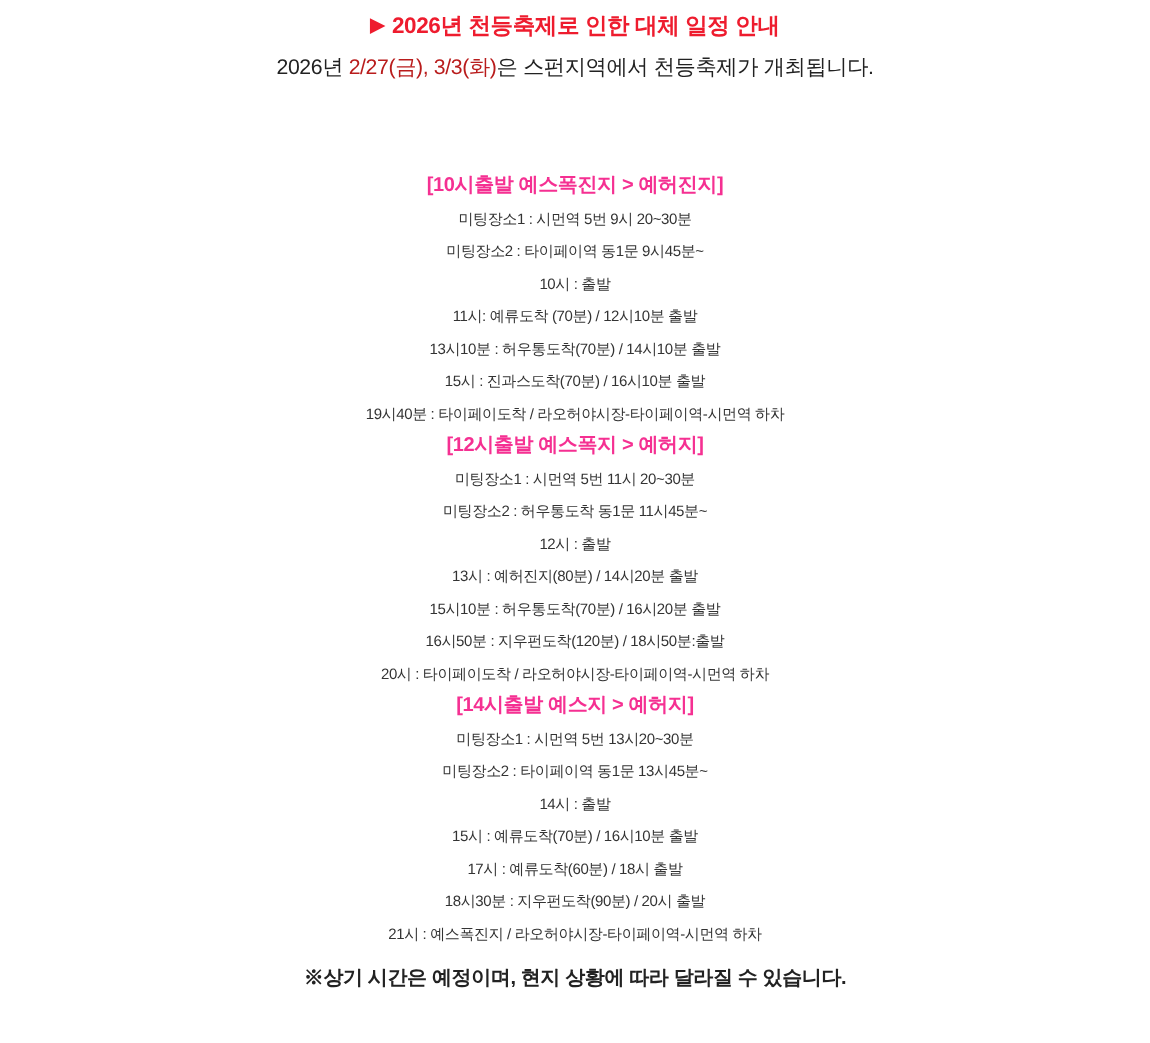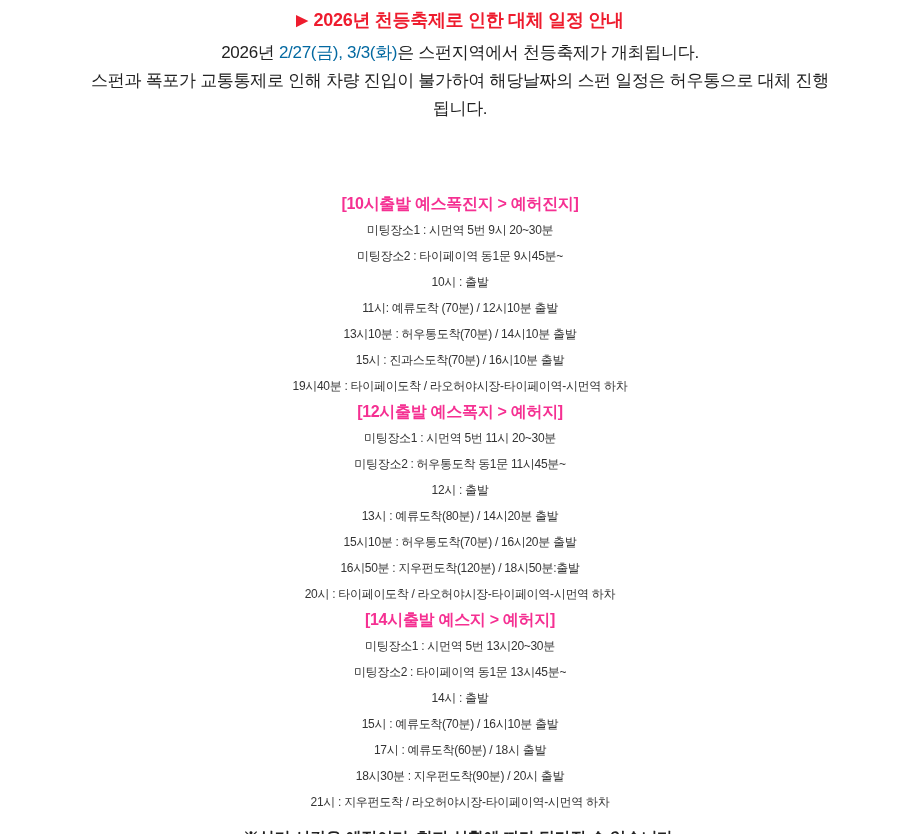--- a/index.html
+++ b/index.html
@@ -38,7 +38,7 @@
     letter-spacing: -0.3px;
   }
   .intro.first { margin-top: 6px; }
-  .red { color: #0369a1; }
+  .red { color: #b91c1c; }
   .section { }
   .section.first { margin-top: 68px; }
   .sec-header {

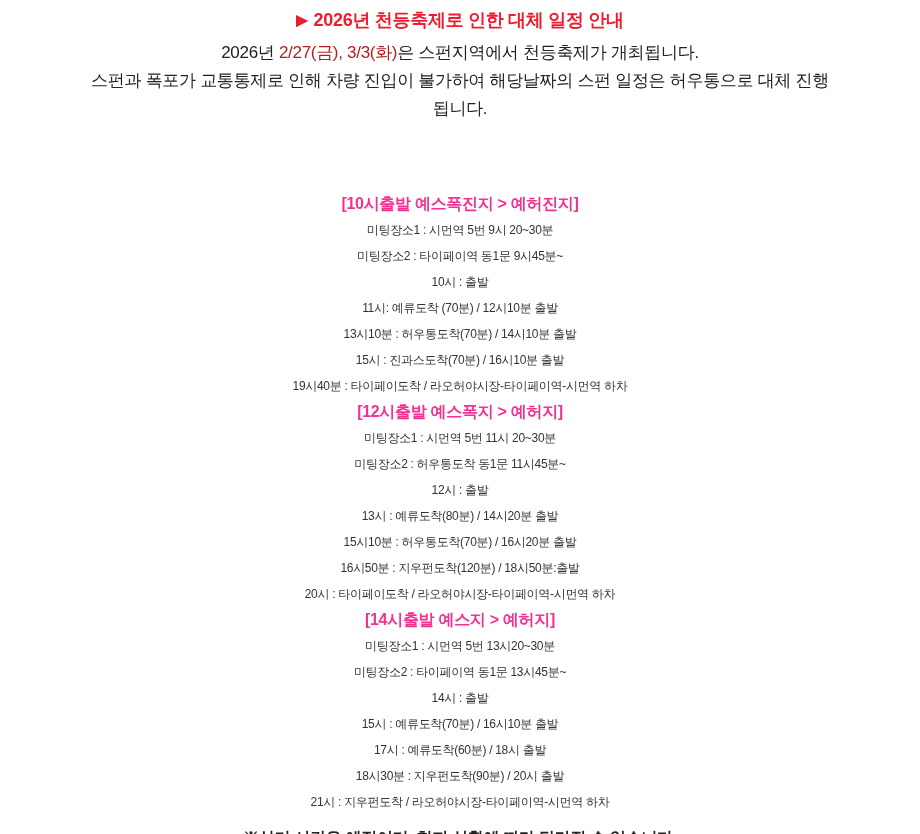--- a/index.html
+++ b/index.html
@@ -76,7 +76,6 @@
     <span>2026년 </span><span class="red">2/27(금), 3/3(화)</span><span>은 스펀지역에서 천등축제가 개최됩니다.</span>
   </div>
 
-  <div class="intro">스펀과 폭포가 교통통제로 인해 차량 진입이 불가하여 해당날짜의 스펀 일정은 허우통으로 대체 진행됩니다.</div>
 
   <section class="section first">
     <div class="sec-header">[10시출발 예스폭진지 &gt; 예허진지]</div>

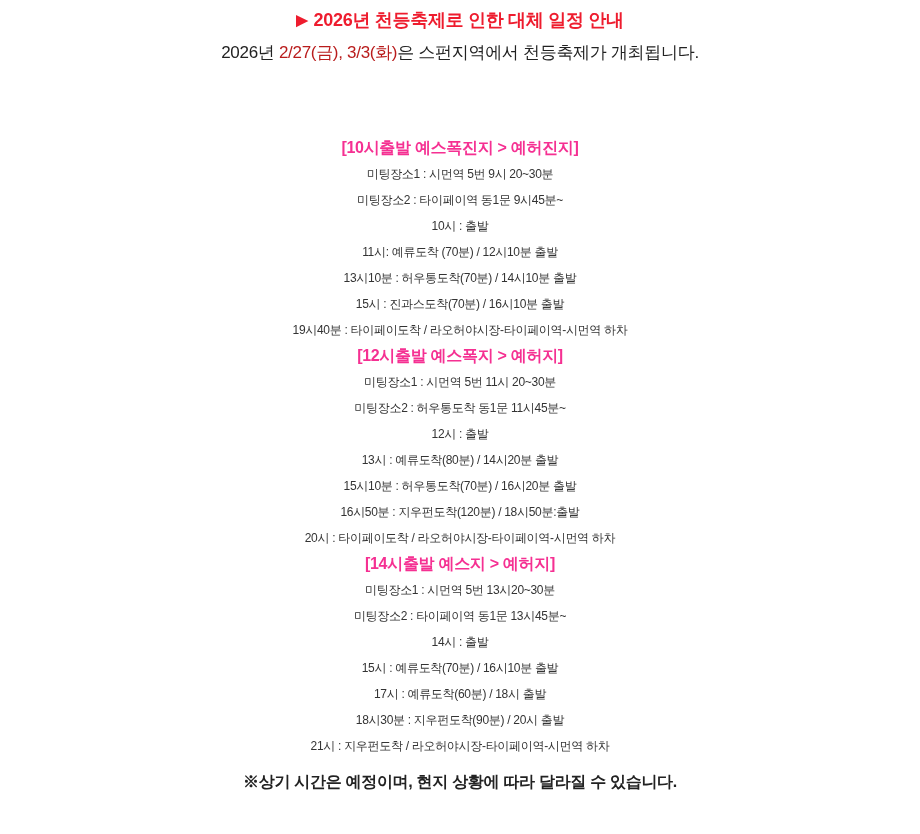--- a/index.html
+++ b/index.html
@@ -93,7 +93,7 @@
     <div class="line">미팅장소1 : 시먼역 5번 11시 20~30분</div>
     <div class="line">미팅장소2 : 허우통도착 동1문 11시45분~</div>
     <div class="line">12시 : 출발</div>
-    <div class="line">13시 : 예류도착(80분) / 14시20분 출발</div>
+    <div class="line">13시 : 예허진지(80분) / 14시20분 출발</div>
     <div class="line">15시10분 : 허우통도착(70분) / 16시20분 출발</div>
     <div class="line">16시50분 : 지우펀도착(120분) / 18시50분:출발</div>
     <div class="line">20시 : 타이페이도착 / 라오허야시장-타이페이역-시먼역 하차</div>

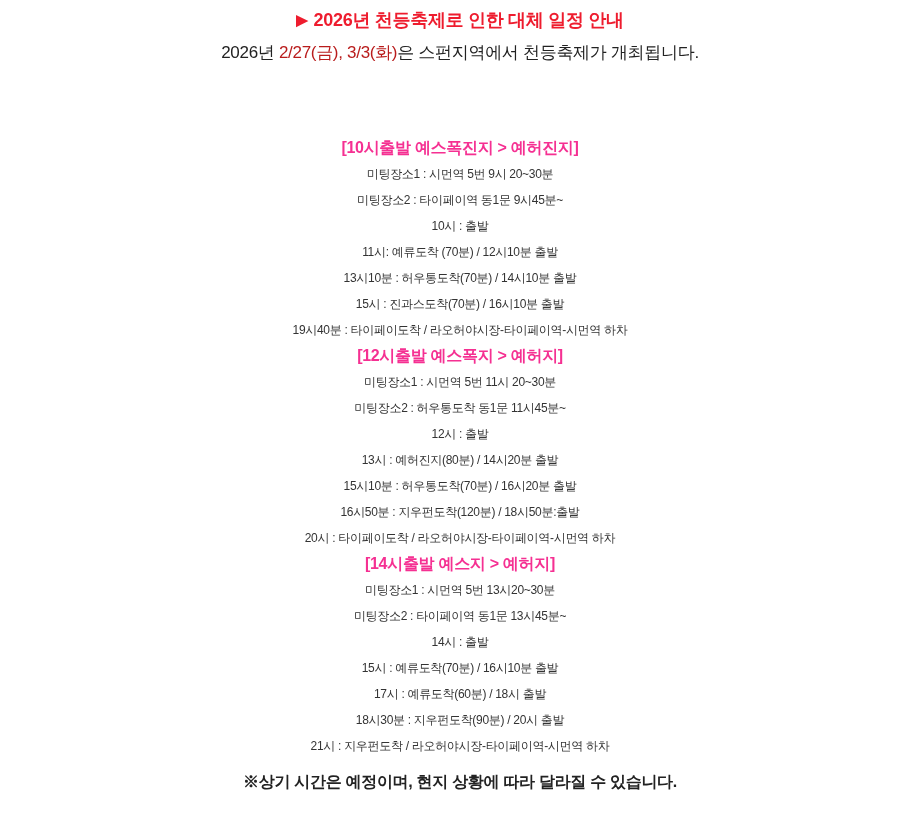--- a/index.html
+++ b/index.html
@@ -107,7 +107,7 @@
     <div class="line">15시 : 예류도착(70분) / 16시10분 출발</div>
     <div class="line">17시 : 예류도착(60분) / 18시 출발</div>
     <div class="line">18시30분 : 지우펀도착(90분) / 20시 출발</div>
-    <div class="line">21시 : 지우펀도착 / 라오허야시장-타이페이역-시먼역 하차</div>
+    <div class="line">21시 : 예스폭진지 / 라오허야시장-타이페이역-시먼역 하차</div>
   </section>
 
   <div class="footer-note">※상기 시간은 예정이며, 현지 상황에 따라 달라질 수 있습니다.</div>

